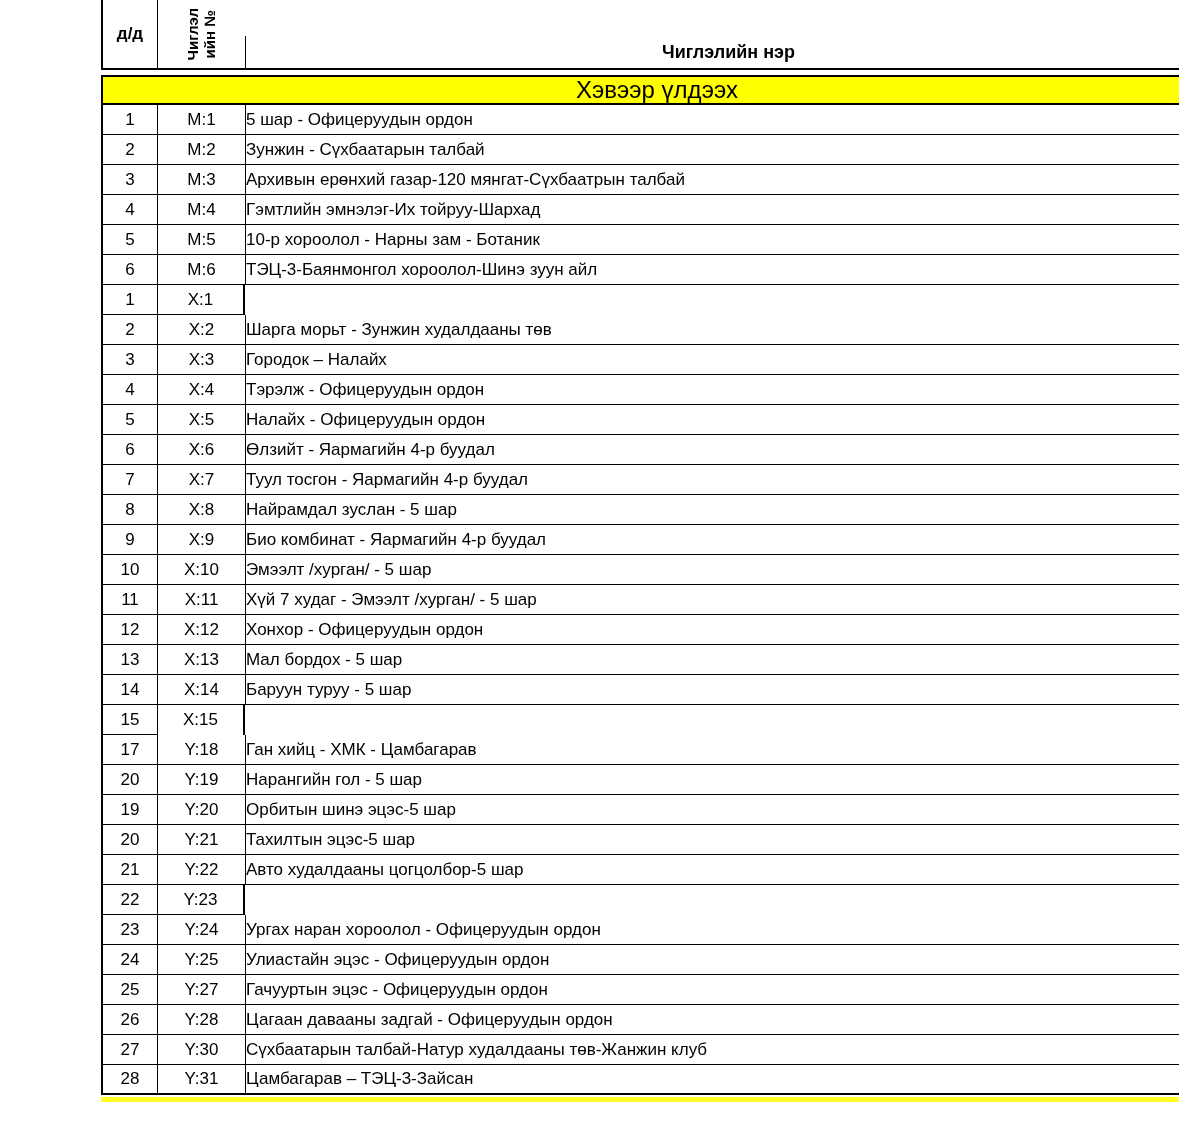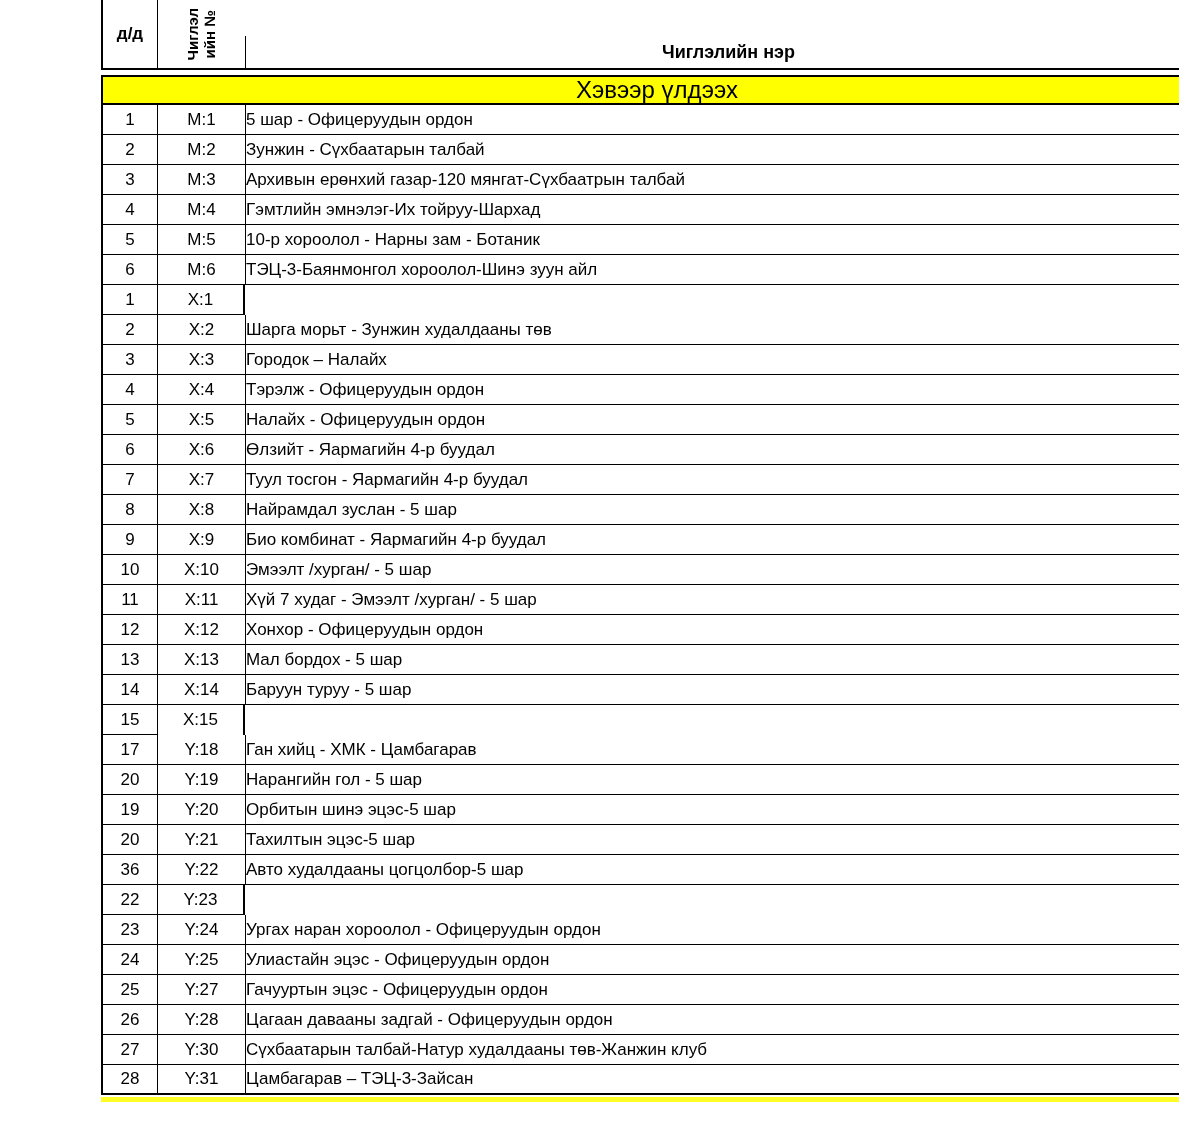--- a/index.html
+++ b/index.html
@@ -228,7 +228,7 @@
         <div class="cell cell-name">Тахилтын эцэс-5 шар</div>
       </div>
       <div class="grid-row data-row">
-        <div class="cell cell-num">36</div>
+        <div class="cell cell-num">21</div>
         <div class="cell cell-code">Y:22</div>
         <div class="cell cell-name">Авто худалдааны цогцолбор-5 шар</div>
       </div>

